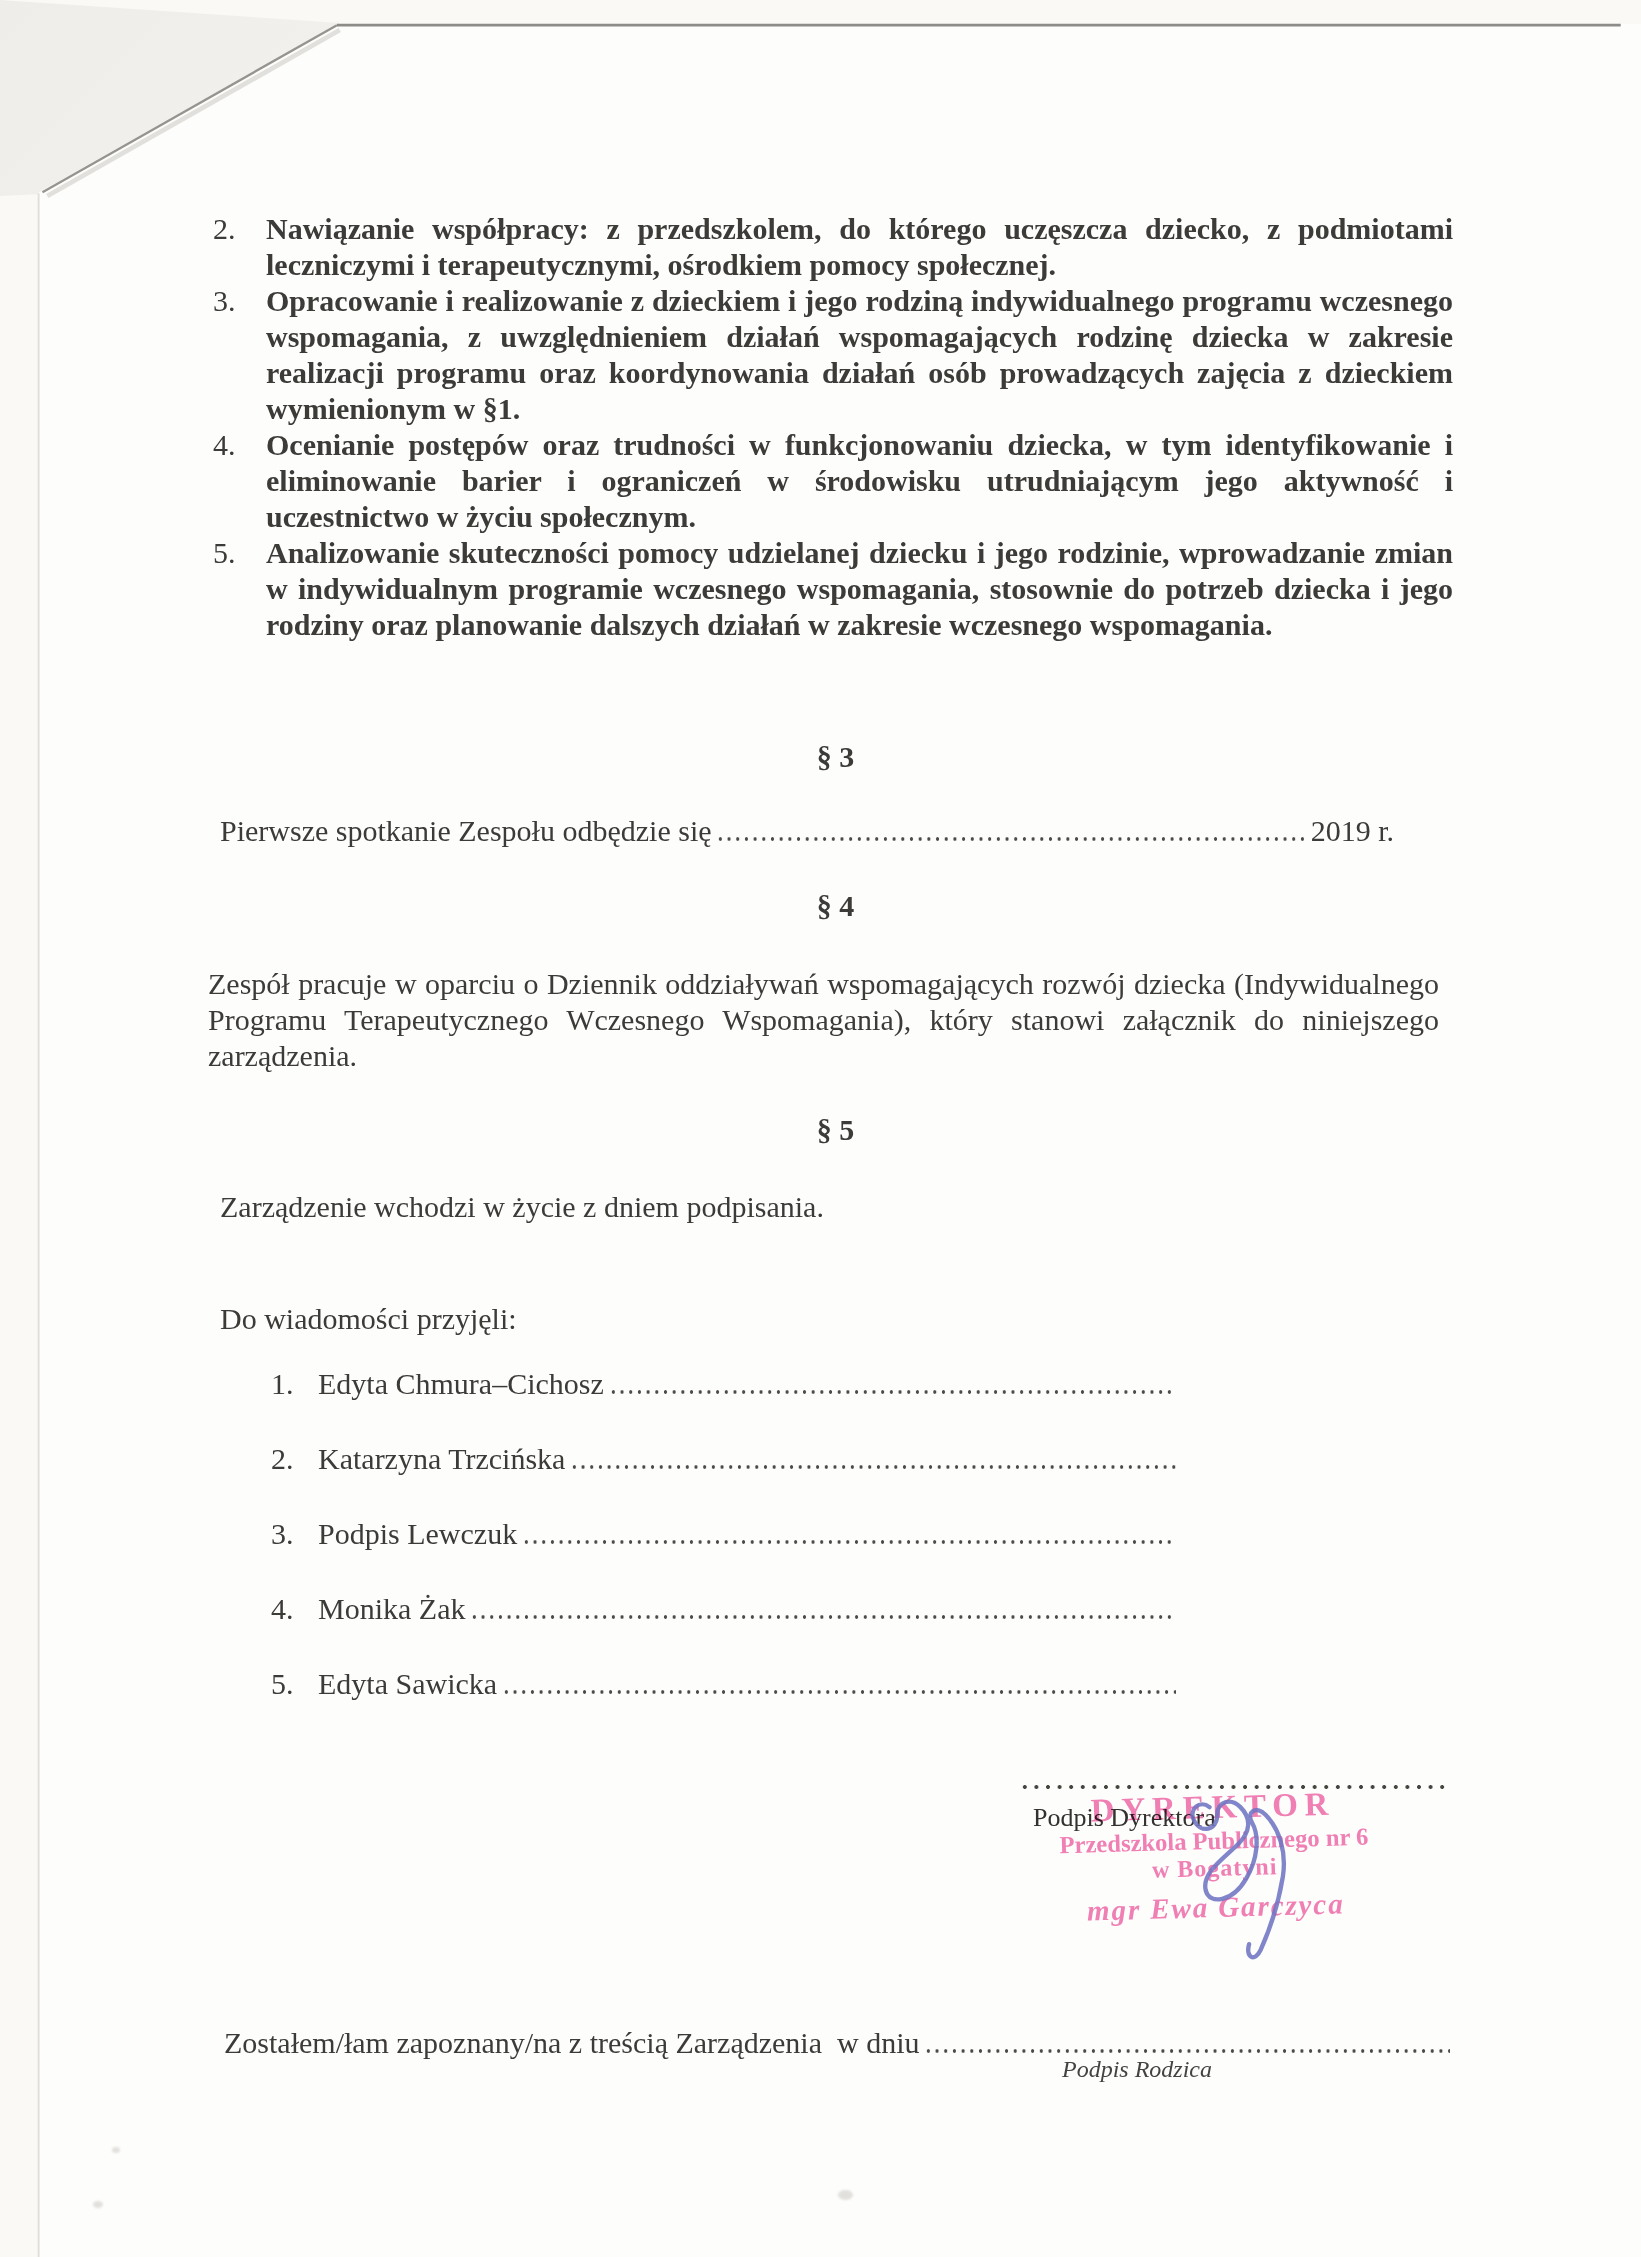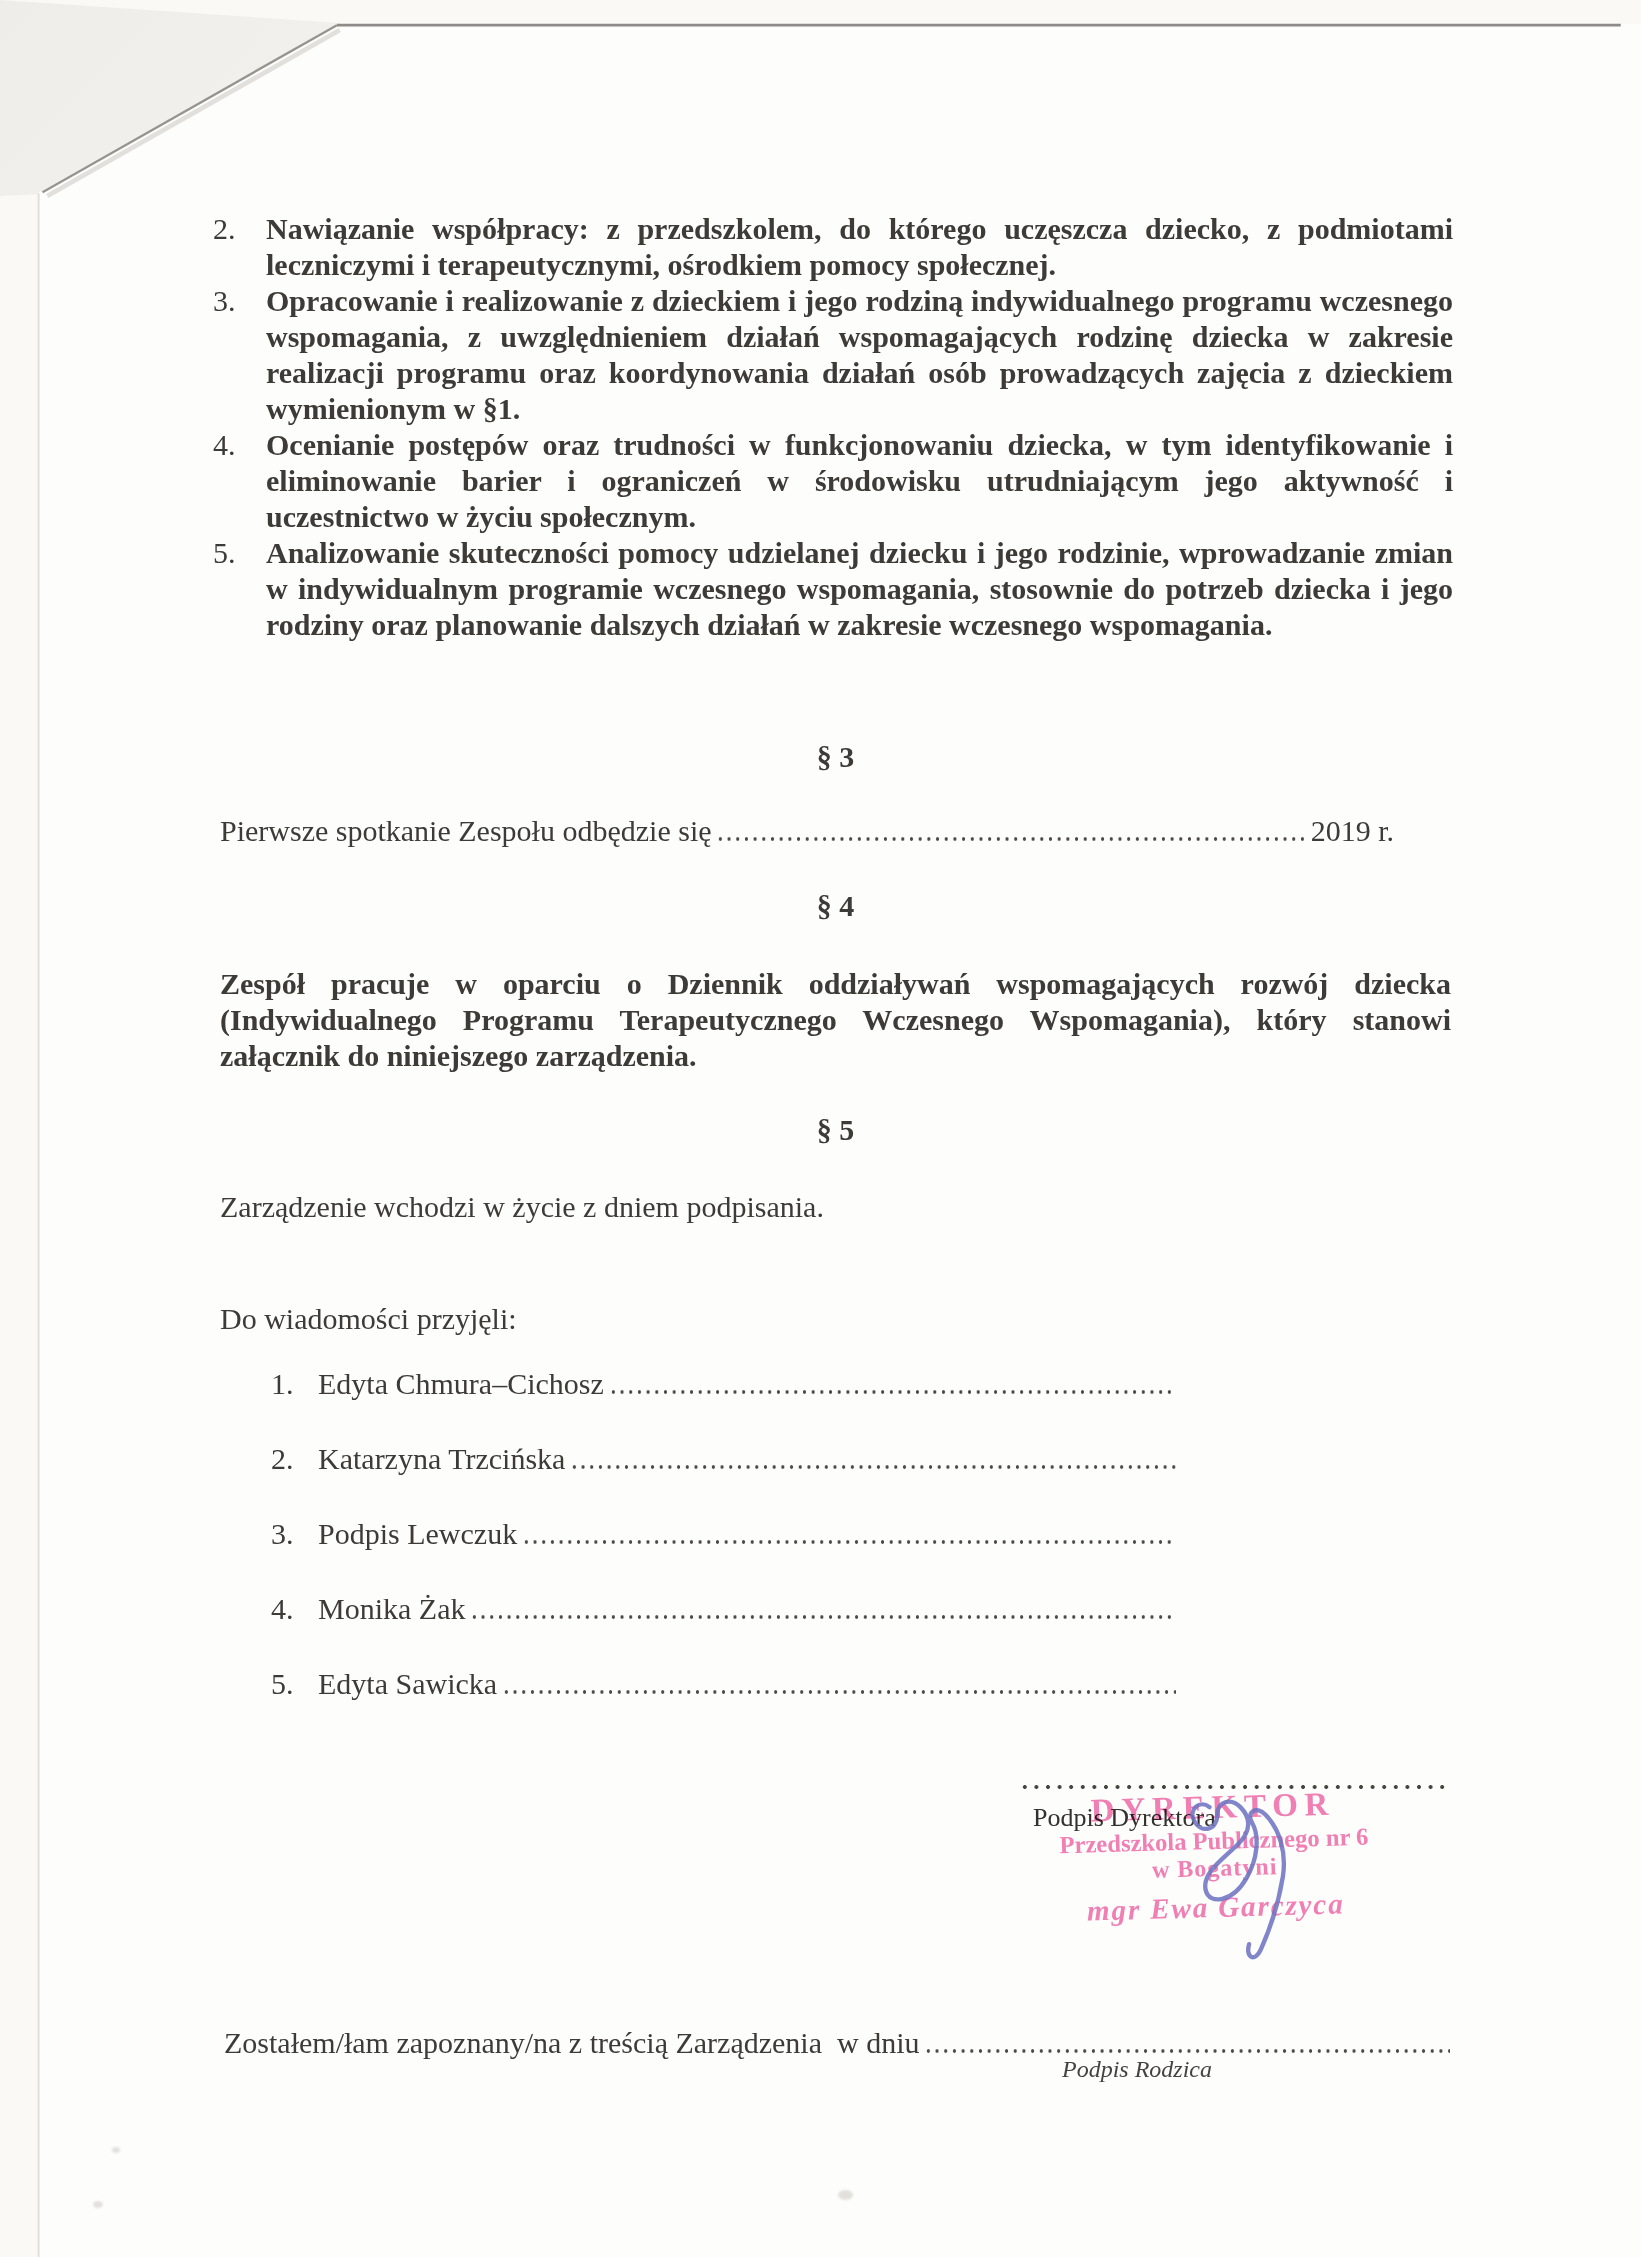--- a/index.html
+++ b/index.html
@@ -28,7 +28,7 @@
     background-size:8.7px 5.8px;background-repeat:repeat-x;
     background-position:0 calc(100% - 7.7px);}
   .nowrap{white-space:nowrap;}
-  .para{left:220px;width:1231px;text-align:justify;text-justify:inter-word;font-weight:bold;}
+  .para{left:208px;width:1231px;text-align:justify;text-justify:inter-word;}
   
   .names{left:271px;top:1366px;width:910px;}
   .nameRow{display:flex;height:36px;margin-bottom:39px;}

